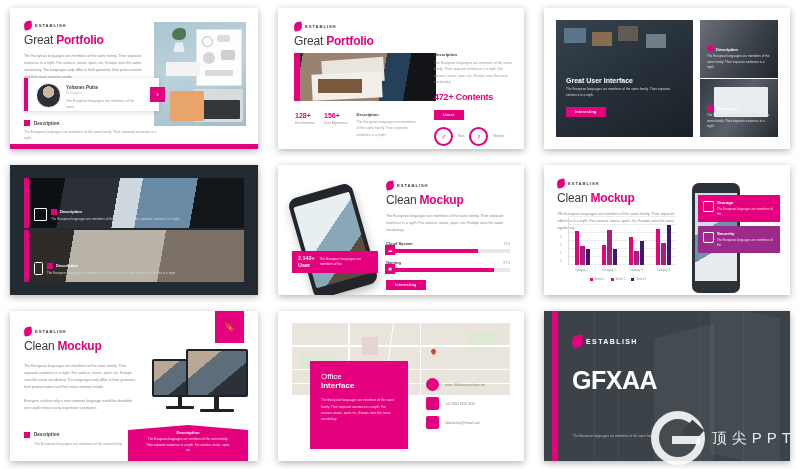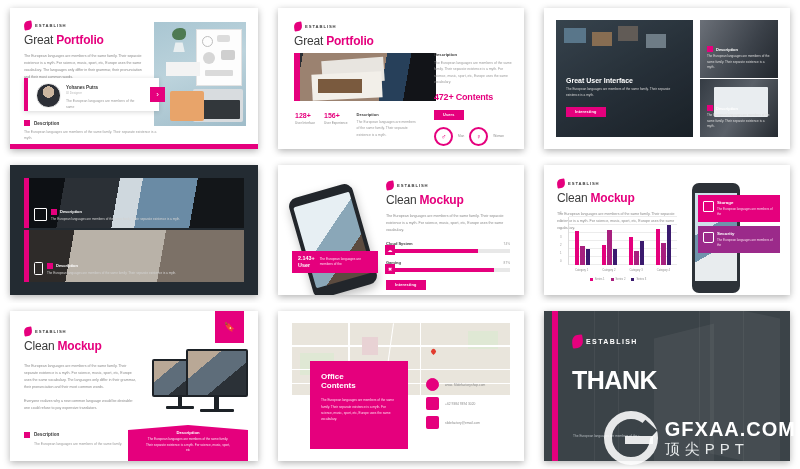--- a/index.html
+++ b/index.html
@@ -171,7 +171,7 @@
     transform:rotate(-45deg);}
   .s8-box{position:absolute;left:32px;top:50px;width:98px;height:88px;background:#E5007D;
     padding:12px 11px;box-sizing:border-box;}
-  .s8-t1{font-size:8px;color:#fff;font-weight:700;line-height:1.08;}
+  .s8-t1{font-size:8px;color:#fff;font-weight:400;line-height:1.08;}
   .s8-t2{font-size:8px;color:#fff;font-weight:bold;line-height:1.08;}
   .s8-bp{font-size:3.2px;line-height:2;color:#ffd6ec;margin-top:7px;}
   .s8-contact{position:absolute;left:148px;bottom:26px;width:106px;}

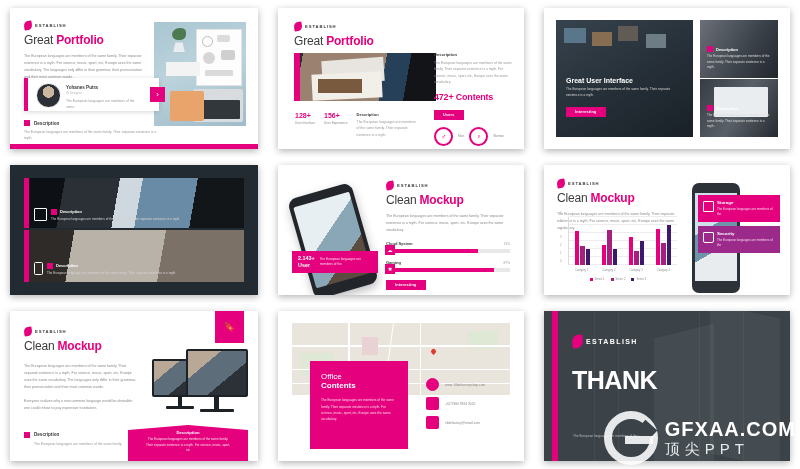--- a/index.html
+++ b/index.html
@@ -572,7 +572,7 @@
 
         <div class="s8-box">
           <div class="s8-t1">Office</div>
-          <div class="s8-t2">Contents</div>
+          <div class="s8-t2">Interface</div>
           <div class="s8-bp">The European languages are members of the same family. Their separate existence is a myth. For science, music, sport, etc, Europe uses the same vocabulary.</div>
         </div>
 

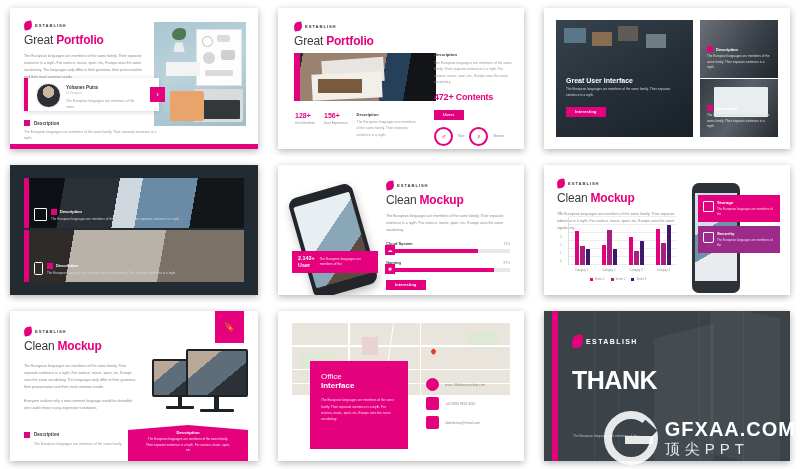--- a/index.html
+++ b/index.html
@@ -608,7 +608,7 @@
             <span class="wordmark">ESTABLISH</span>
           </div>
           <div class="s9-ty">
-            <div>THANK</div>
+            <div>GFXAA</div>
           </div>
           <div class="s9-fine">The European languages are members of the same family.</div>
         </div>

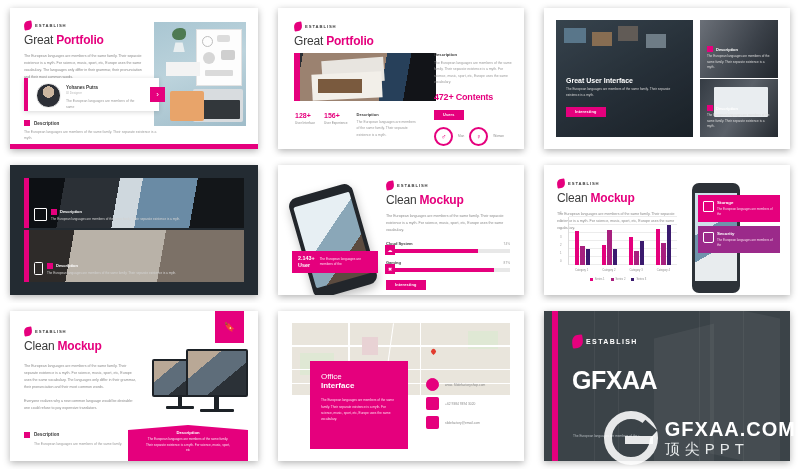--- a/index.html
+++ b/index.html
@@ -620,7 +620,6 @@
   <div class="wm">
     <div class="g"></div>
     <div class="txt">
-      <div class="l1">GFXAA.COM</div>
       <div class="l2">顶尖PPT</div>
     </div>
   </div>

